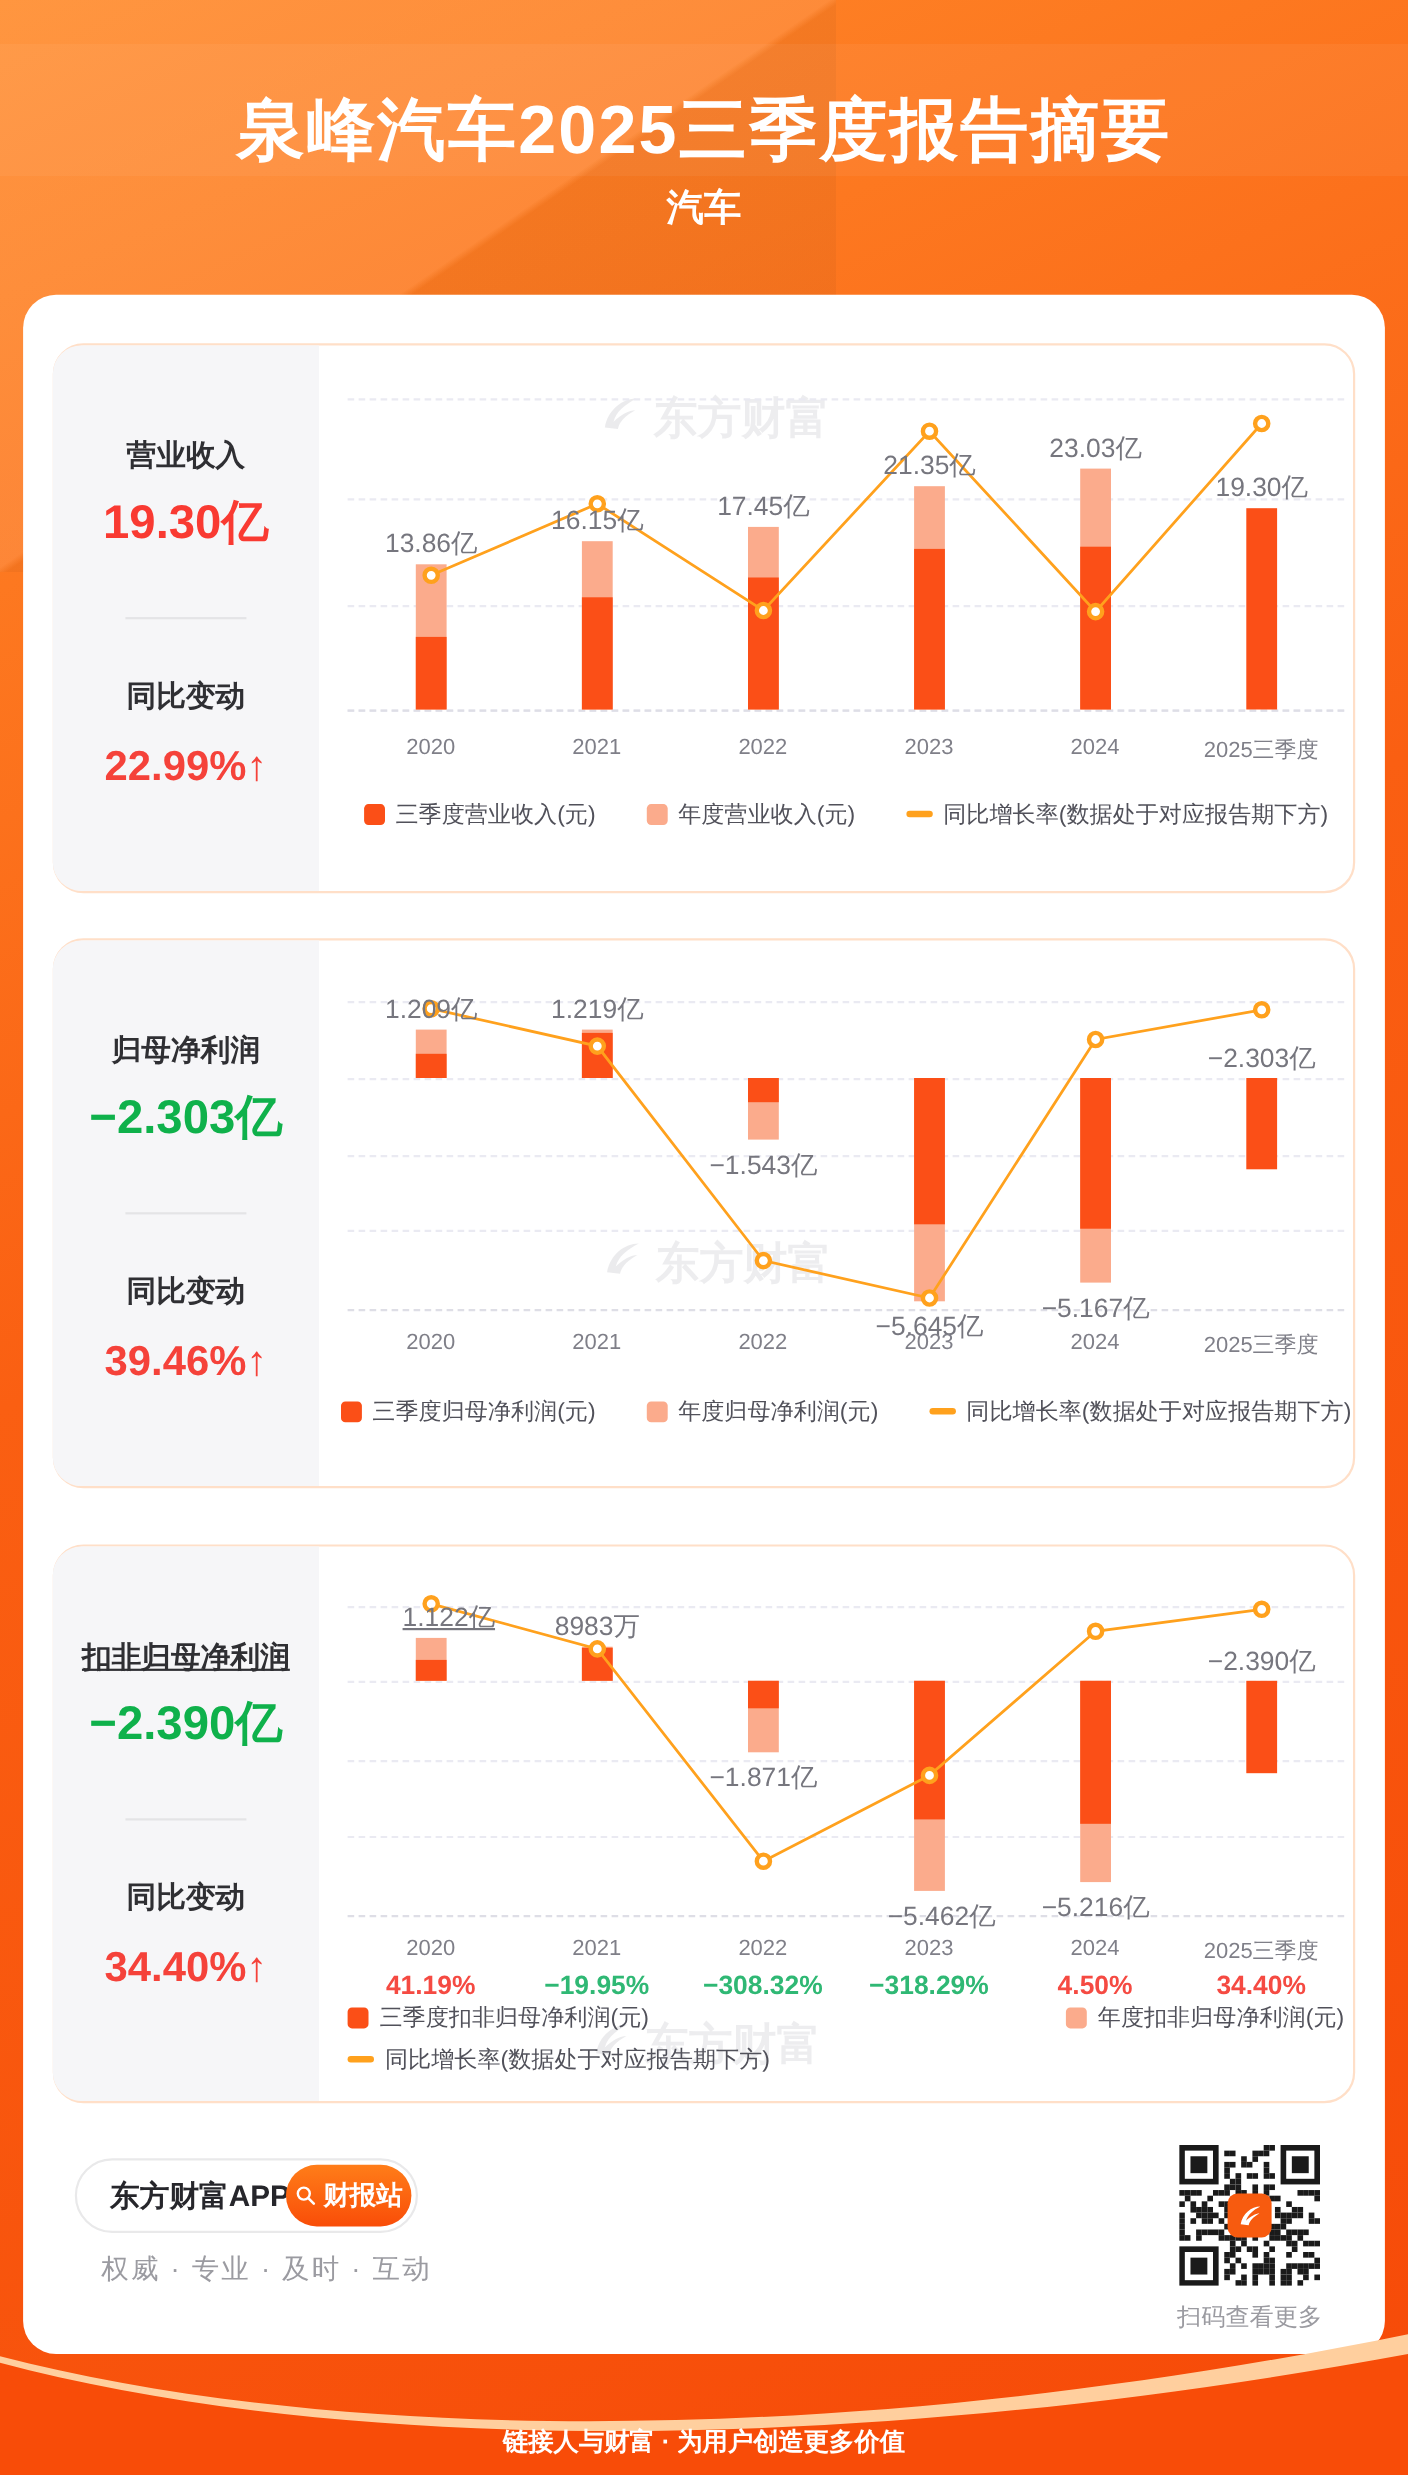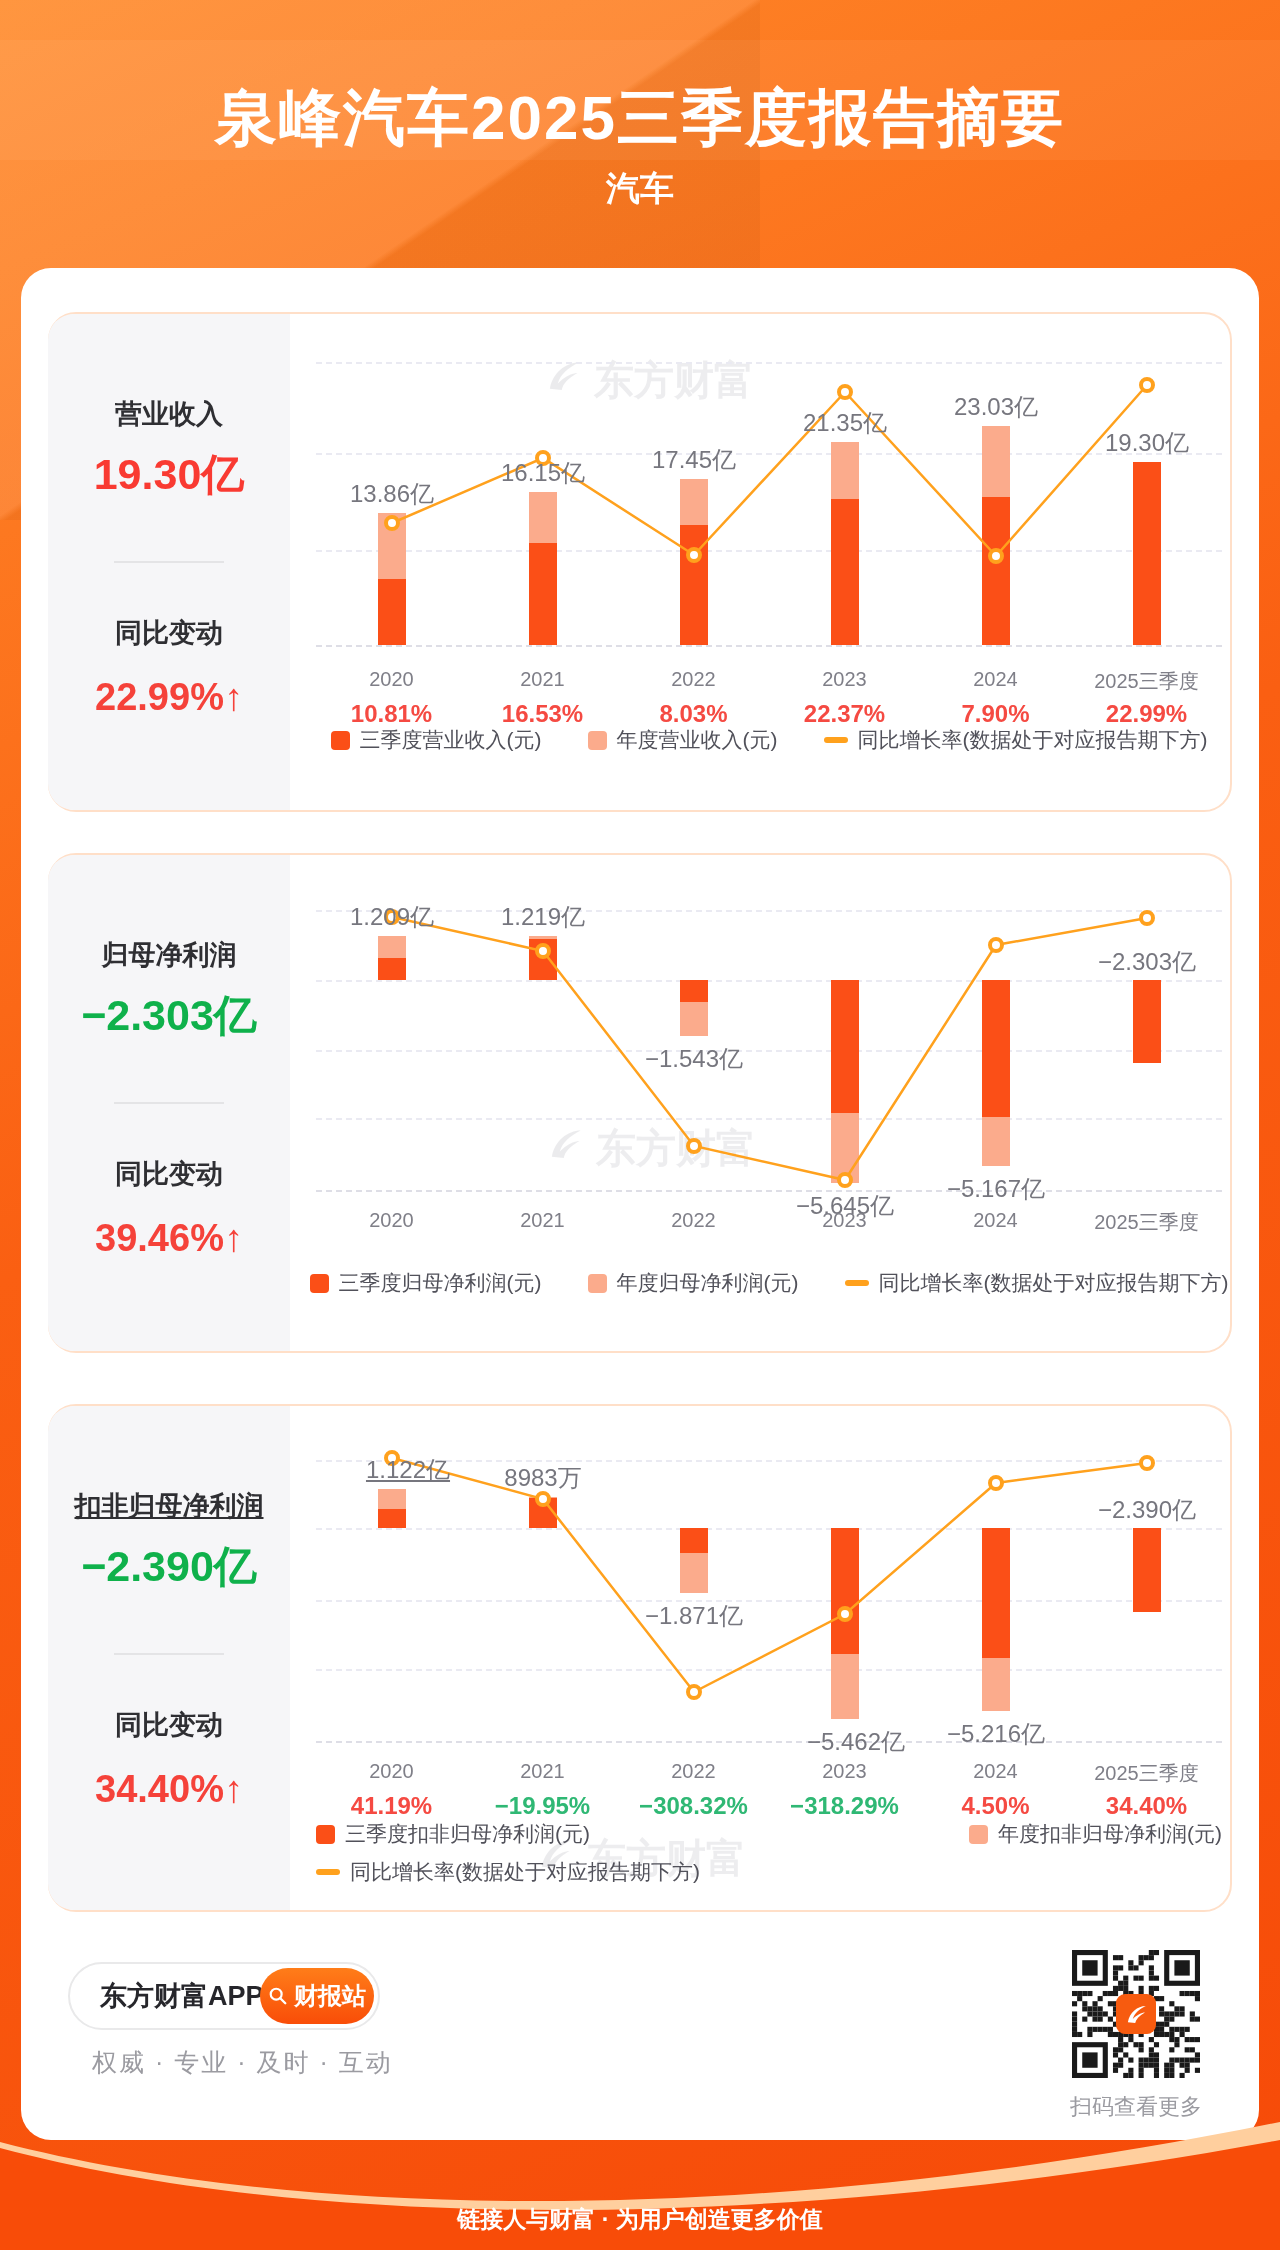--- a/index.html
+++ b/index.html
@@ -139,14 +139,6 @@
         <span class="yr">2023</span>
         <span class="yr">2024</span>
         <span class="yr">2025三季度</span>
-      </div>
-      <div class="abs row6" style="left: 316px; width: 906px; top: 700px;">
-        <span class="pct pct-red">10.81%</span>
-        <span class="pct pct-red">16.53%</span>
-        <span class="pct pct-red">8.03%</span>
-        <span class="pct pct-red">22.37%</span>
-        <span class="pct pct-red">7.90%</span>
-        <span class="pct pct-red">22.99%</span>
       </div>
       <div class="abs legend-row" style="left: 316px; width: 906px; top: 726px; justify-content: center; gap: 46px;">
         <div class="legend-item">

